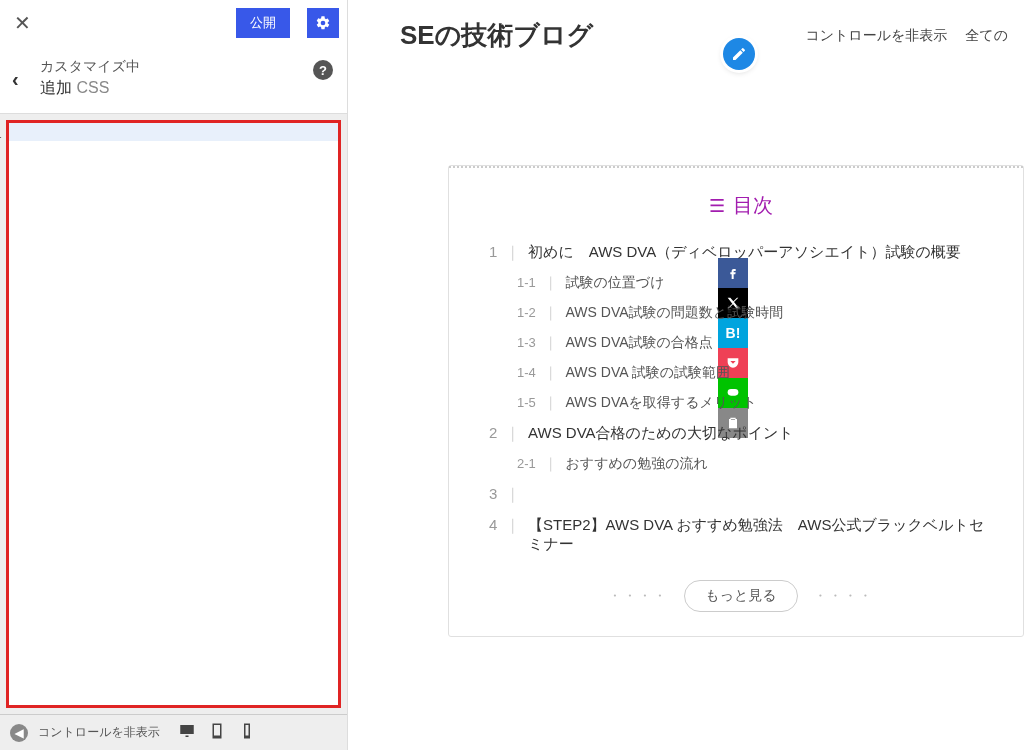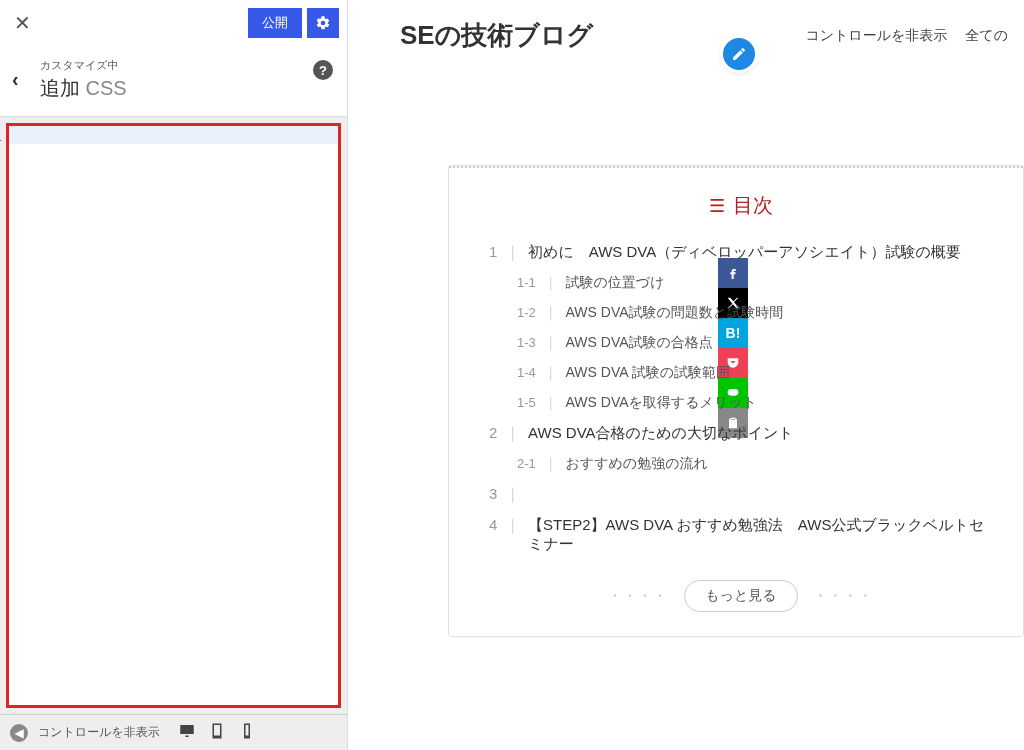--- a/index.html
+++ b/index.html
@@ -8,7 +8,7 @@
 .sidebar { width: 348px; background: #eee; display: flex; flex-direction: column; border-right: 1px solid #ddd; }
 .sb-top { background: #fff; height: 46px; display: flex; align-items: center; justify-content: space-between; padding: 0 8px 0 14px; }
 .close-x { font-size: 20px; color: #555; cursor: pointer; font-weight: 300; }
-.pubwrap { display: flex; gap: 4px; }
+.pubwrap { display: flex; gap: 16px; }
 .publish-btn { background: #3858e9; color: #fff; font-size: 13px; padding: 6px 14px; border: none; cursor: pointer; }
 .gear-btn { background: #3858e9; color: #fff; width: 32px; display: flex; align-items: center; justify-content: center; cursor: pointer; margin-left: 1px; }
 .gear-btn svg { width: 16px; height: 16px; fill: #fff; }

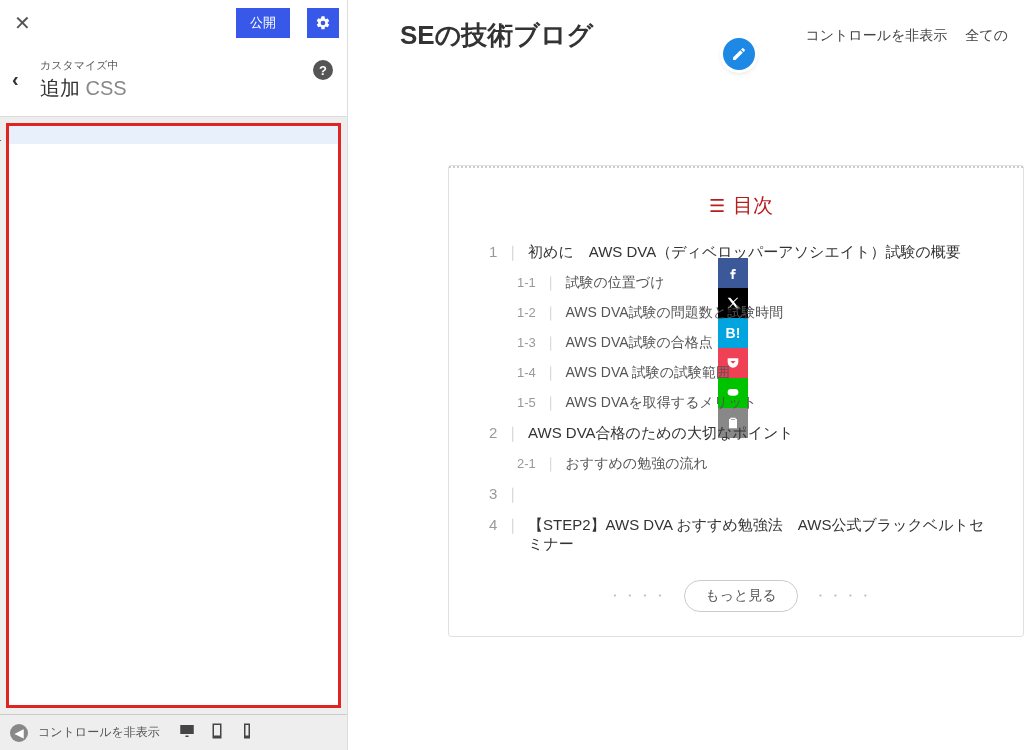--- a/index.html
+++ b/index.html
@@ -14,7 +14,7 @@
 .gear-btn svg { width: 16px; height: 16px; fill: #fff; }
 .sb-crumb { background: #fff; padding: 12px 16px 14px 40px; position: relative; border-bottom: 1px solid #ddd; }
 .back-ch { position: absolute; left: 12px; top: 22px; font-size: 20px; font-weight: 700; color: #333; cursor: pointer; }
-.crumb-label { font-size: 11px; color: #555; }
+.crumb-label { font-size: 14px; color: #555; }
 .crumb-title { font-size: 20px; color: #333; margin-top: 2px; }
 .crumb-title .gray { color: #888; }
 .help-icon { position: absolute; right: 14px; top: 14px; width: 20px; height: 20px; border-radius: 50%; background: #555; color: #fff; display: flex; align-items: center; justify-content: center; font-size: 13px; font-weight: 700; cursor: pointer; }

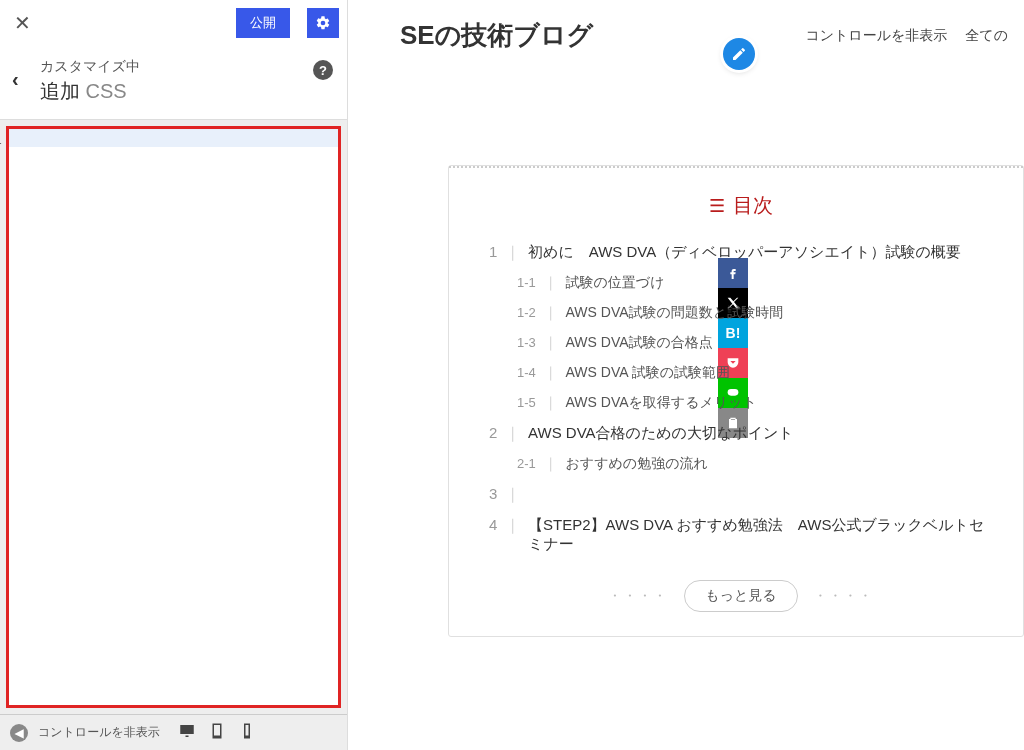--- a/index.html
+++ b/index.html
@@ -15,7 +15,7 @@
 .sb-crumb { background: #fff; padding: 12px 16px 14px 40px; position: relative; border-bottom: 1px solid #ddd; }
 .back-ch { position: absolute; left: 12px; top: 22px; font-size: 20px; font-weight: 700; color: #333; cursor: pointer; }
 .crumb-label { font-size: 14px; color: #555; }
-.crumb-title { font-size: 20px; color: #333; margin-top: 2px; }
+.crumb-title { font-size: 16px; color: #333; margin-top: 2px; }
 .crumb-title .gray { color: #888; }
 .help-icon { position: absolute; right: 14px; top: 14px; width: 20px; height: 20px; border-radius: 50%; background: #555; color: #fff; display: flex; align-items: center; justify-content: center; font-size: 13px; font-weight: 700; cursor: pointer; }
 .editor-area { flex: 1; background: #fff; border: 3px solid #e02424; margin: 6px; position: relative; }

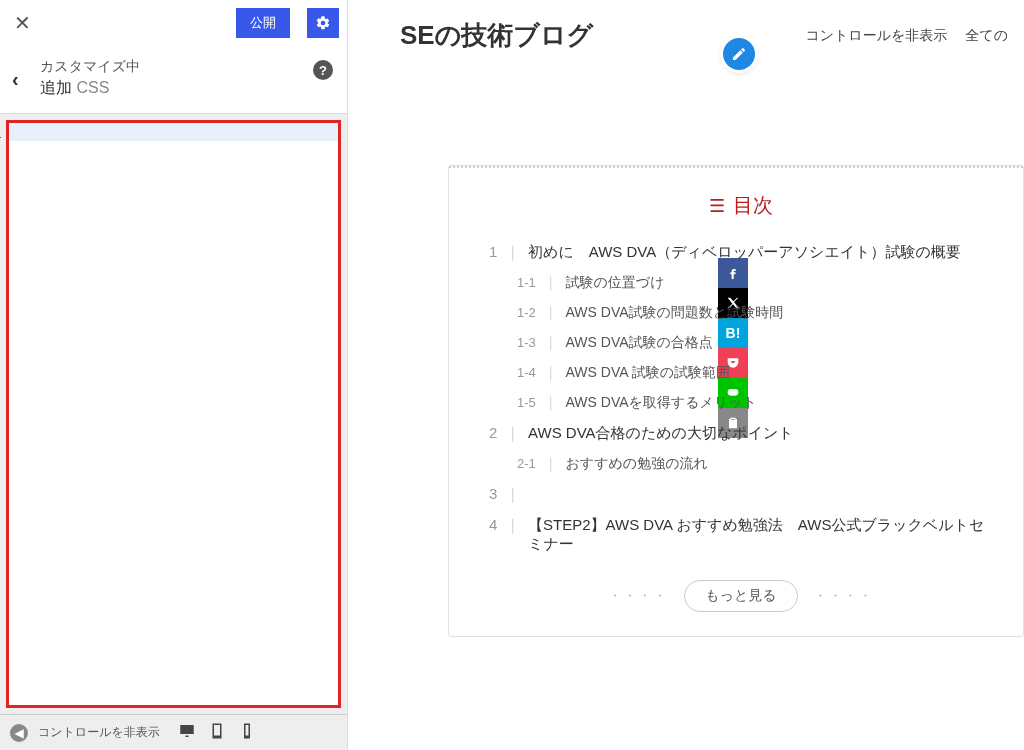--- a/index.html
+++ b/index.html
@@ -47,7 +47,7 @@
 
 .toc-card { margin: 100px 0 0 100px; border: 1px solid #e0e0e0; padding: 26px 30px 24px 40px; border-radius: 3px; position: relative; }
 .toc-dots-top { border-top: 2px dotted #ccc; position: absolute; top: 0; left: 0; right: 0; }
-.toc-title { text-align: center; font-size: 20px; color: #b91c1c; margin-bottom: 18px; }
+.toc-title { text-align: center; font-size: 20px; color: #a21caf; margin-bottom: 18px; }
 .toc-title .listico { margin-right: 8px; font-size: 18px; }
 .toc-list { list-style: none; }
 .toc-item { display: flex; gap: 8px; padding: 6px 0; font-size: 15px; color: #333; align-items: baseline; }

